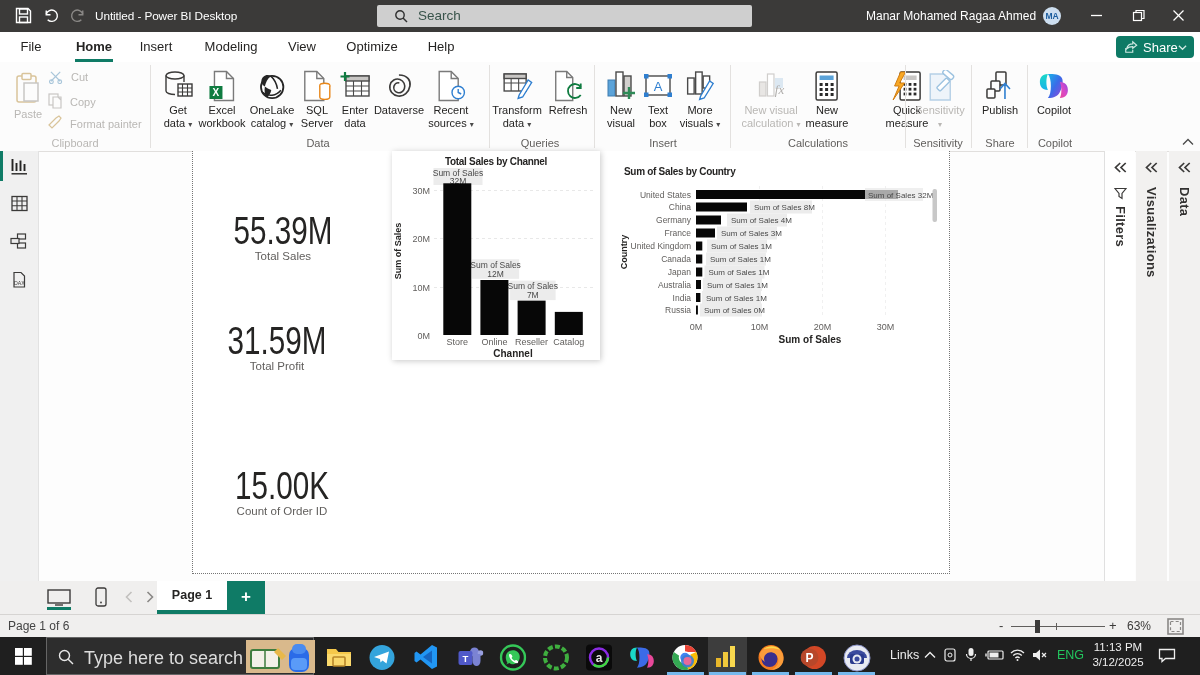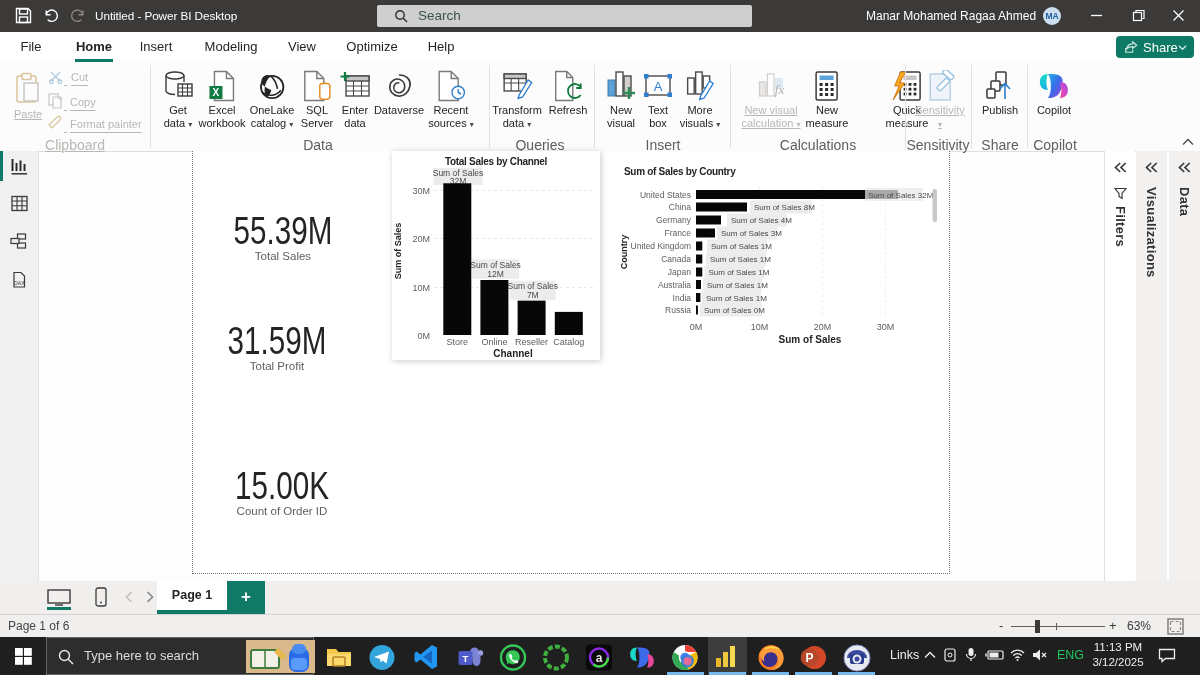--- a/index.html
+++ b/index.html
@@ -18,7 +18,7 @@
   .rbtn{position:absolute;top:8px;transform:translateX(-50%);text-align:center;color:#252423;font-size:11px;line-height:13px;white-space:nowrap;}
   .rbtn .ric{display:block;margin:0 auto 2px auto;}
   .glabel{position:absolute;top:75px;transform:translateX(-50%);font-size:14px;color:#605e5c;white-space:nowrap;}
-  .dis{color:#b9b7b4;text-decoration:underline;}
+  .dis{color:#b9b7b4;}
   .chev{font-size:8px;color:#4a4a4a;}
   
   #leftnav{position:absolute;left:0;top:151px;width:38px;height:463px;background:#f0f0f0;border-right:1px solid #e2e2e2;}

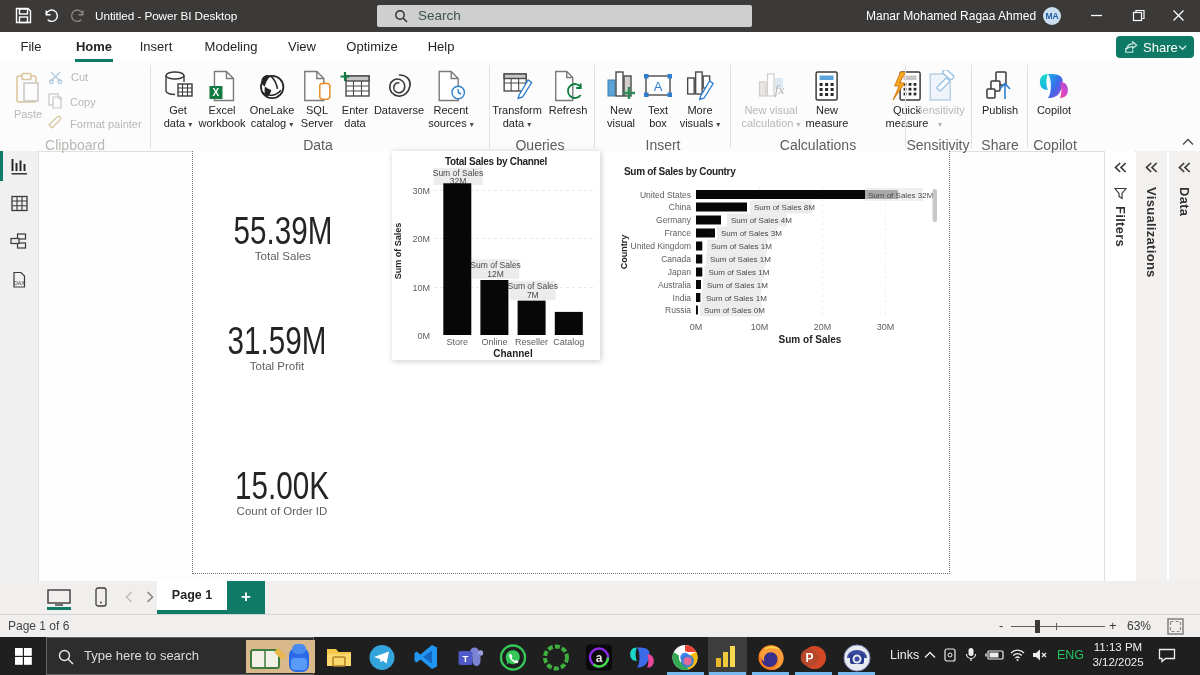--- a/index.html
+++ b/index.html
@@ -17,7 +17,7 @@
   .rsep{position:absolute;top:3px;height:83px;width:1px;background:#e3e1df;}
   .rbtn{position:absolute;top:8px;transform:translateX(-50%);text-align:center;color:#252423;font-size:11px;line-height:13px;white-space:nowrap;}
   .rbtn .ric{display:block;margin:0 auto 2px auto;}
-  .glabel{position:absolute;top:75px;transform:translateX(-50%);font-size:14px;color:#605e5c;white-space:nowrap;}
+  .glabel{position:absolute;top:75px;transform:translateX(-50%);font-size:11px;color:#605e5c;white-space:nowrap;}
   .dis{color:#b9b7b4;}
   .chev{font-size:8px;color:#4a4a4a;}
   

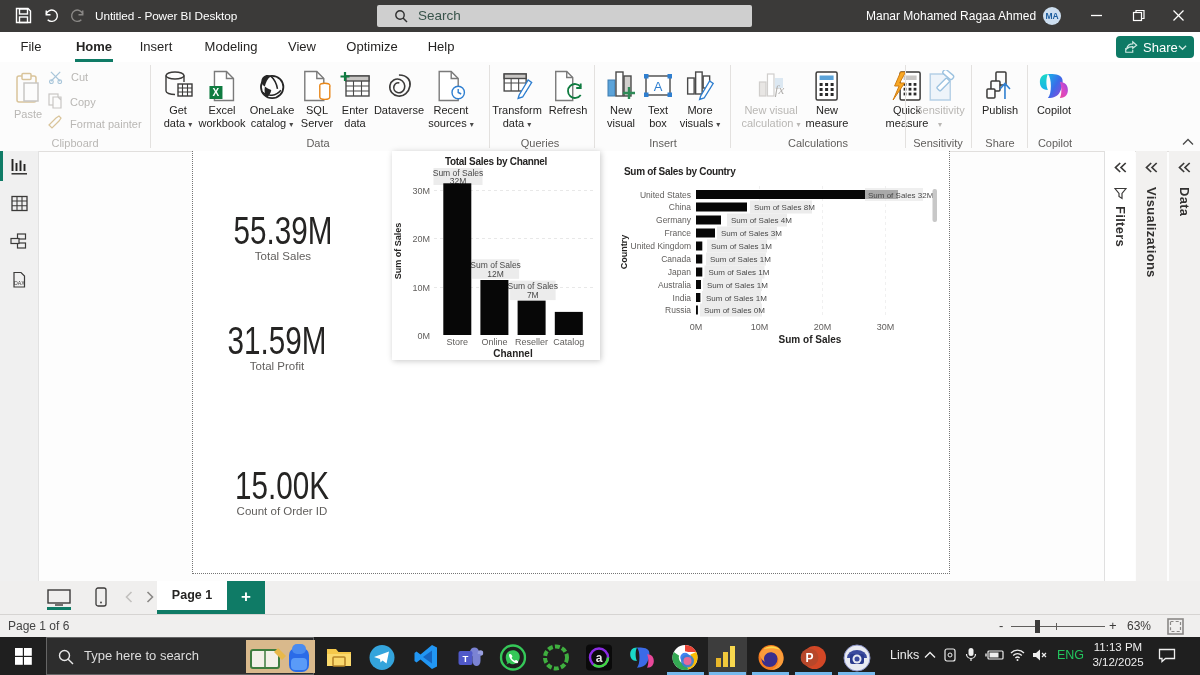--- a/index.html
+++ b/index.html
@@ -572,7 +572,7 @@
         <circle cx="6.5" cy="6.5" r="5" fill="none" stroke="#e8e8e8" stroke-width="1.4"></circle>
         <line x1="10.2" y1="10.2" x2="15" y2="15" stroke="#e8e8e8" stroke-width="1.4"></line>
       </svg>
-      <div class="abs" style="left:37px;top:10px;font-size:13px;color:#dcdcdc;">Type here to search</div>
+      <div class="abs" style="left:37px;top:10px;font-size:18px;color:#dcdcdc;">Type here to search</div>
       <div class="abs" style="left:199px;top:2px;width:69px;height:33px;background:#d9b98c;">
         <svg class="abs" style="left:4px;top:6px" width="38" height="26" viewBox="0 0 38 26">
           <rect x="1" y="4" width="28" height="18" rx="2" fill="#f3f0e8" stroke="#3f7d3f" stroke-width="2"></rect>

